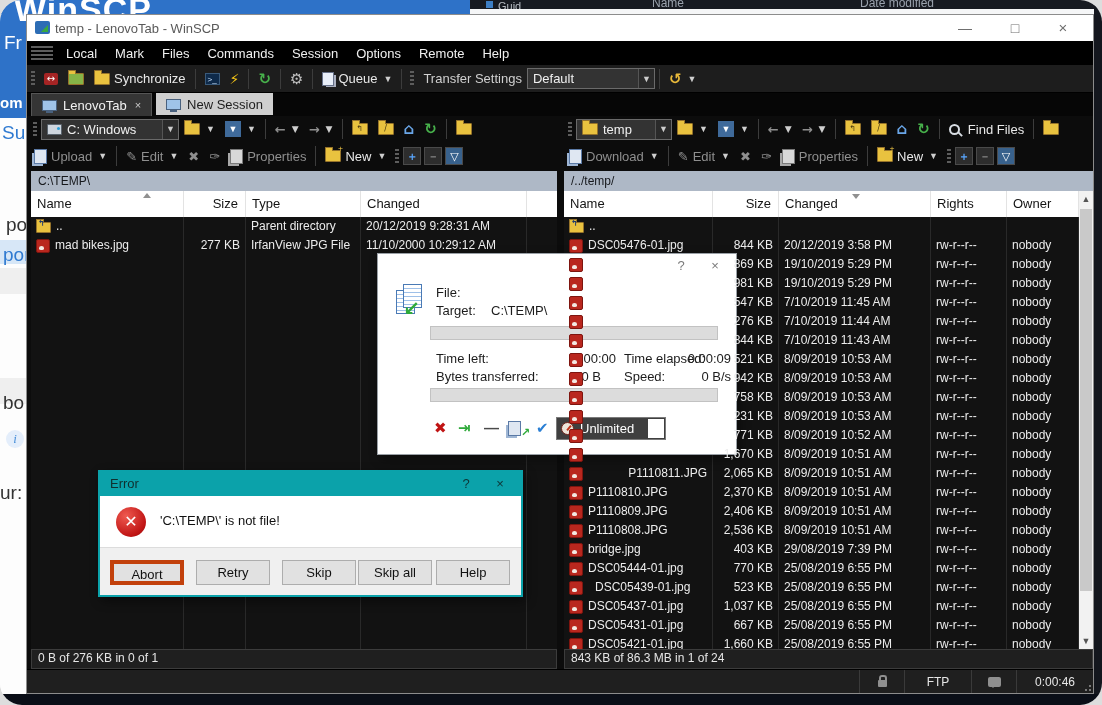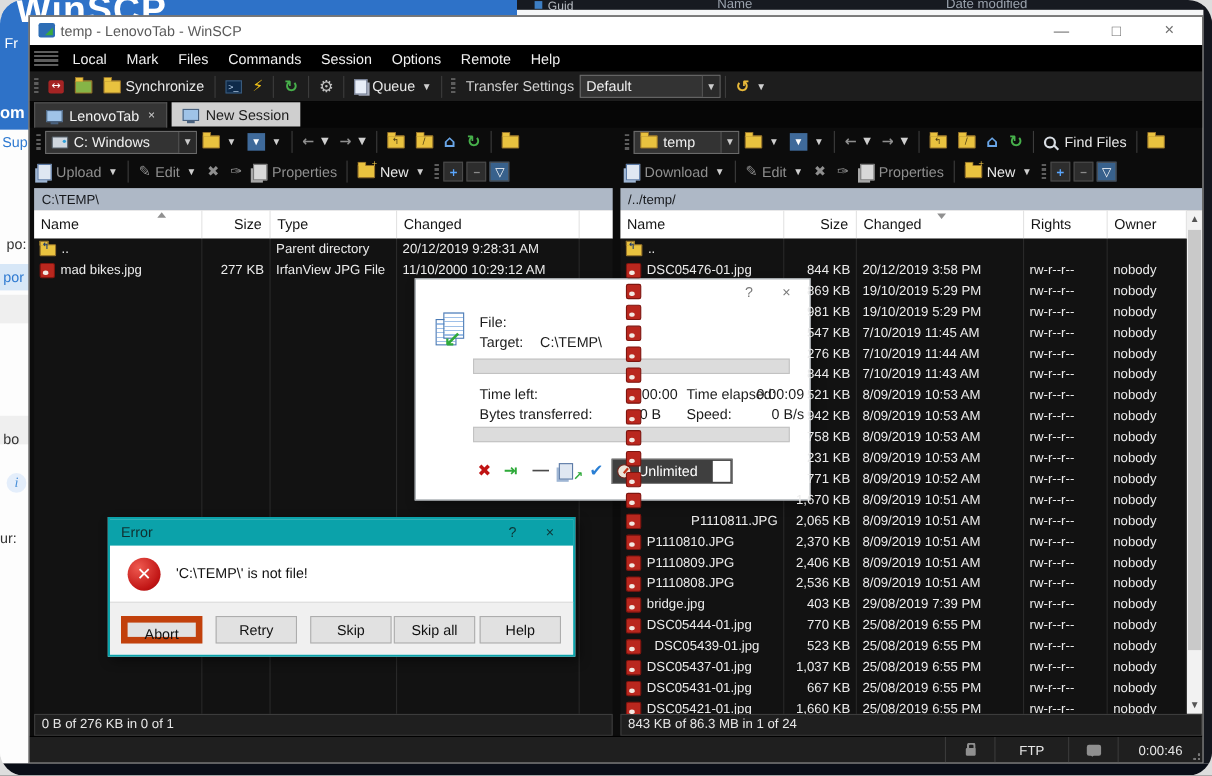--- a/index.html
+++ b/index.html
@@ -17,7 +17,7 @@
   .bg-white-sliver{left:470px;top:9px;width:624px;height:5px;background:#f5f6f7;}
   .bg-right-strip{left:1094px;top:0;width:8px;height:694px;background:#14171e;}
   .bg-bottom{left:0;top:694px;width:1102px;height:11px;background:#0a0e17;}
-  .frag{color:#333;font-size:13px;}
+  .frag{color:#333;font-size:19px;}
   .frag-link{color:#2f7ad1;}
   .hl-row{left:0;top:240px;width:26px;height:24px;background:#d7e7f7;}
   .gr-row{left:0;width:26px;height:26px;background:#efefef;}

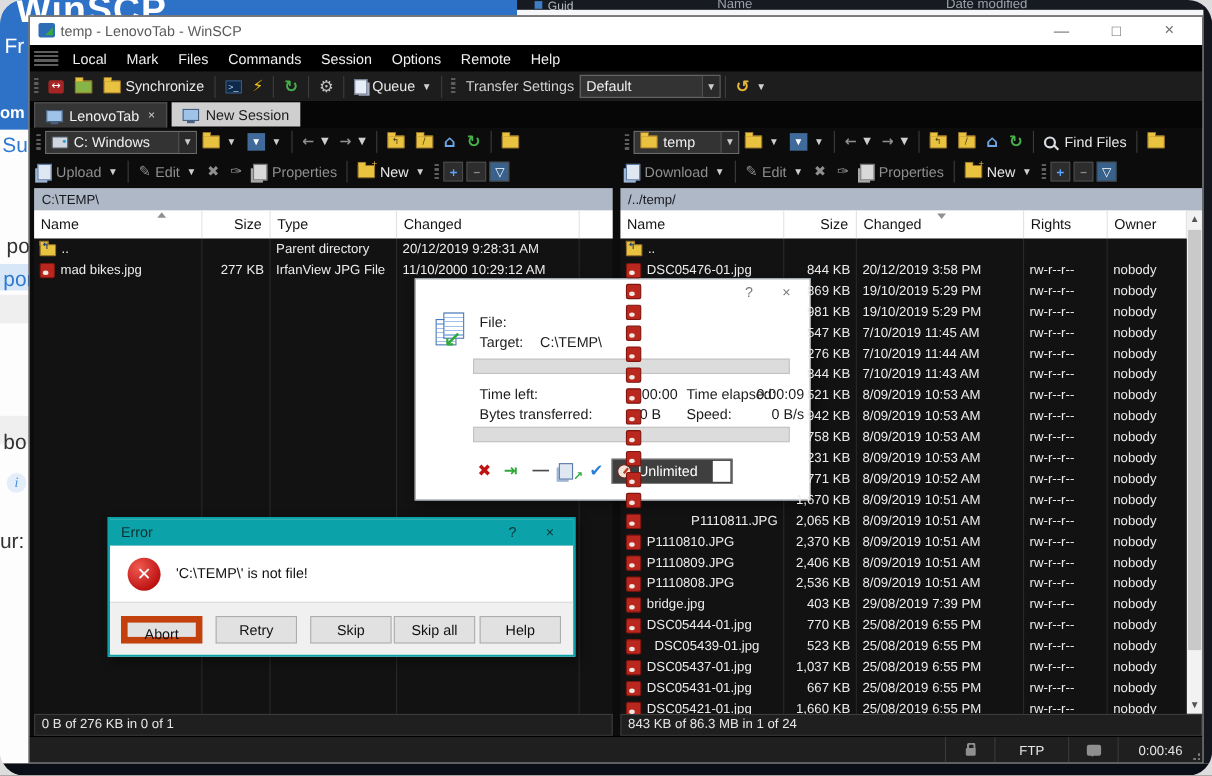--- a/index.html
+++ b/index.html
@@ -167,7 +167,7 @@
   .efoot{position:absolute;left:0;right:0;bottom:0;height:47px;background:#f0f0f0;border-top:1px solid #dcdcdc;}
   .ebtn{position:absolute;top:88px;width:74px;height:25px;background:#e1e1e1;border:1px solid #adadad;
         font-size:13px;text-align:center;line-height:23px;color:#111;box-sizing:border-box;}
-  .ebtn.focus{border:6px solid #c2410c;line-height:21px;}
+  .ebtn.focus{border:4px solid #c2410c;line-height:21px;}
   .errico{position:absolute;left:16px;top:35px;width:30px;height:30px;border-radius:50%;
           background:radial-gradient(circle at 10px 9px,#ef5a50,#c01414 70%,#8e0b0b);
           color:#fff;font-weight:bold;font-size:16px;text-align:center;line-height:30px;}

